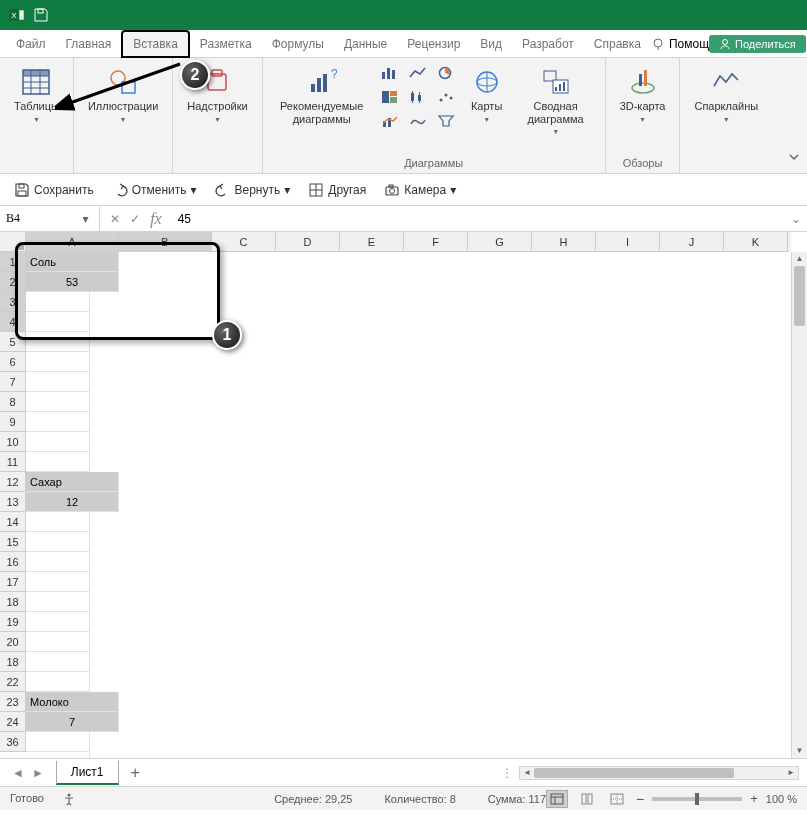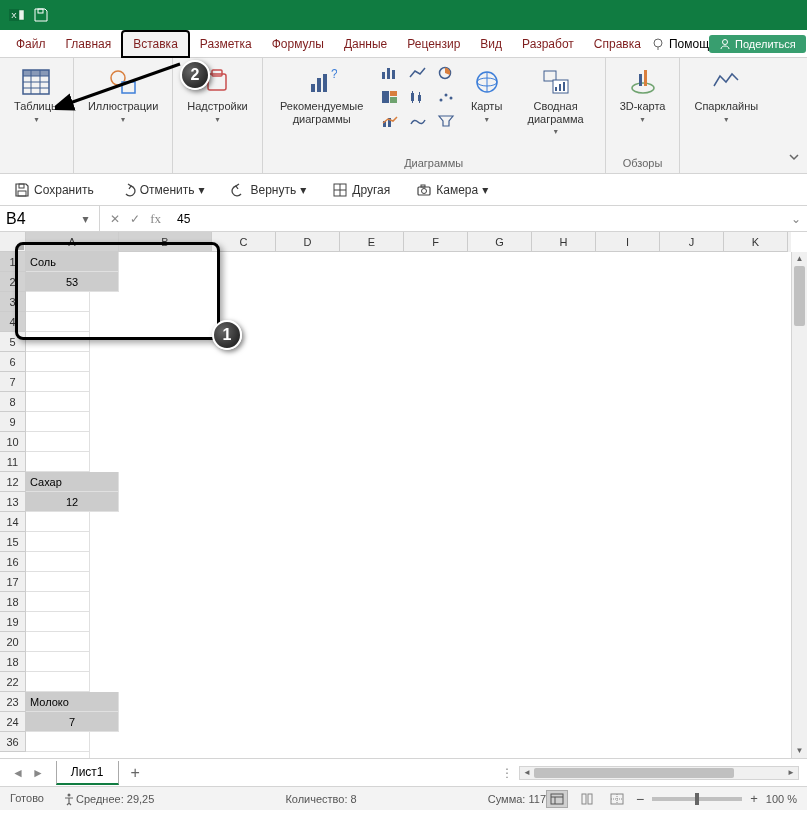--- a/index.html
+++ b/index.html
@@ -15,7 +15,7 @@
 .avatar { width:22px; height:22px; background:linear-gradient(135deg,#f7b733,#fc4a1a); border-radius:2px; margin-left:4px; }
 
 .menubar { height:28px; background:#fff; border-bottom:1px solid #d4d4d4; display:flex; align-items:center; padding:0 6px; }
-.menubar .tab { padding:5px 10px; cursor:pointer; font-size:12px; color:#7f1d1d; }
+.menubar .tab { padding:5px 10px; cursor:pointer; font-size:12px; color:#737373; }
 .menubar .tab.active { background:#f3f3f3; border:2px solid #000; border-radius:4px 4px 0 0; position:relative; z-index:2; font-weight:400; }
 .menubar .spacer { flex:1; }
 .menubar .tell { display:flex; align-items:center; gap:4px; }

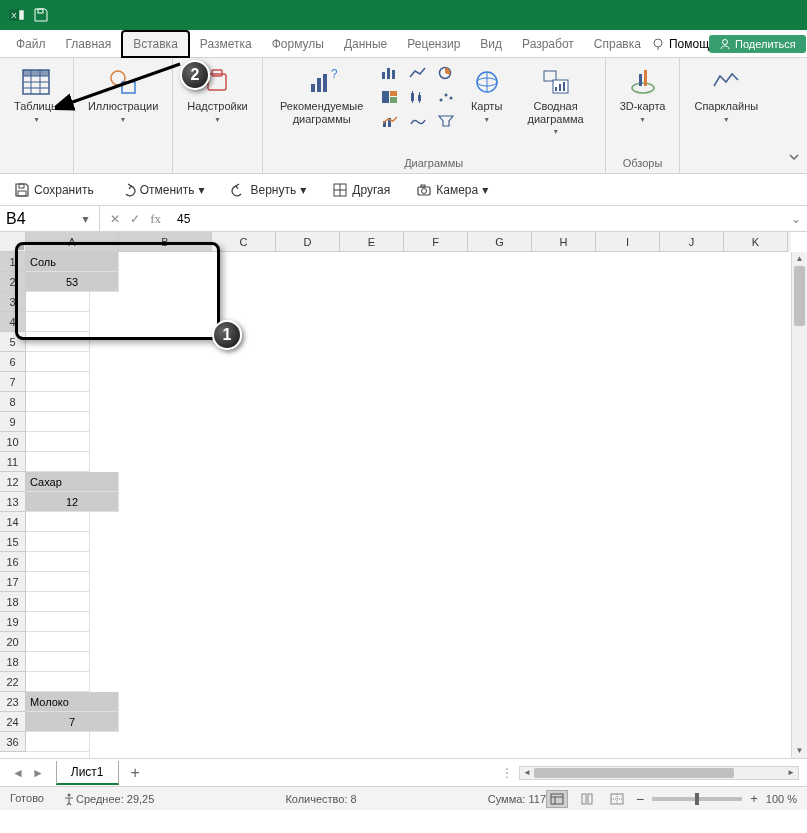--- a/index.html
+++ b/index.html
@@ -33,7 +33,7 @@
 .chartrow { display:flex; gap:2px; }
 .chbtn { width:26px; height:22px; border:1px solid transparent; display:flex; align-items:center; justify-content:center; cursor:pointer; }
 
-.qat { height:32px; background:#fff; border-bottom:1px solid #d4d4d4; display:flex; align-items:center; gap:18px; padding:0 10px; }
+.qat { height:32px; background:#fff; border-bottom:1px solid #d4d4d4; display:flex; align-items:center; gap:10px; padding:0 10px; }
 .qbtn { display:flex; align-items:center; gap:4px; cursor:pointer; font-size:12px; color:#333; padding:2px 4px; }
 
 .fbar { height:26px; border-bottom:1px solid #d4d4d4; display:flex; align-items:center; }

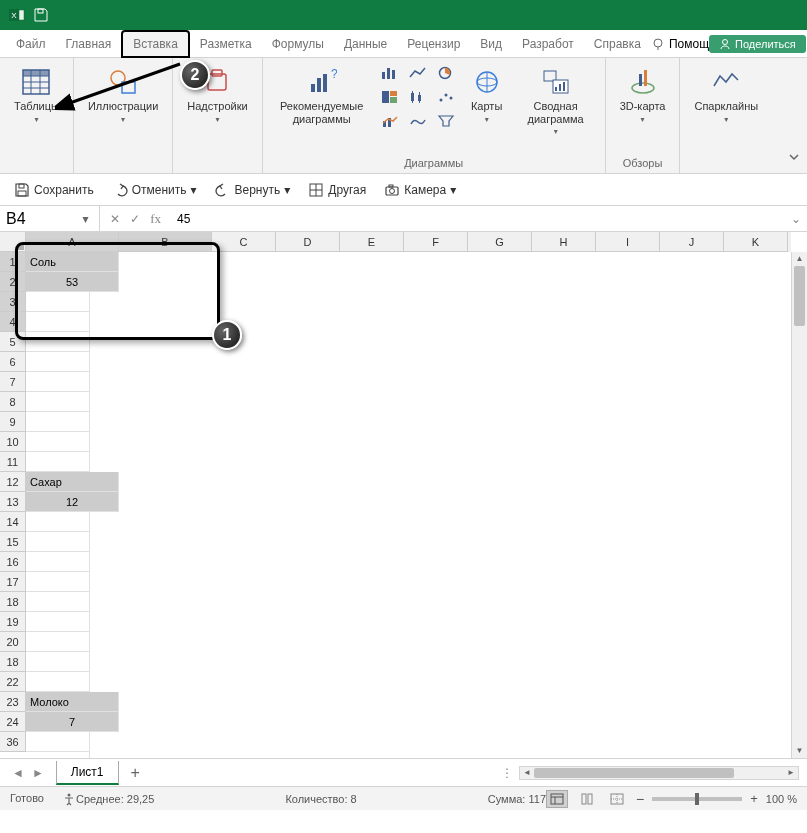--- a/index.html
+++ b/index.html
@@ -38,7 +38,7 @@
 
 .fbar { height:26px; border-bottom:1px solid #d4d4d4; display:flex; align-items:center; }
 .namebox { width:100px; border-right:1px solid #d4d4d4; height:100%; display:flex; align-items:center; }
-.namebox input { border:none; width:72px; padding:0 6px; font-size:16px; outline:none; }
+.namebox input { border:none; width:72px; padding:0 6px; font-size:12px; outline:none;font-family:Liberation Serif, serif; }
 .namebox .ndd { flex:1; text-align:center; color:#666; cursor:pointer; }
 .fbtns { display:flex; gap:10px; padding:0 10px; color:#888; align-items:center; }
 .fx { font-family:'Times New Roman',serif; font-size:13px; }

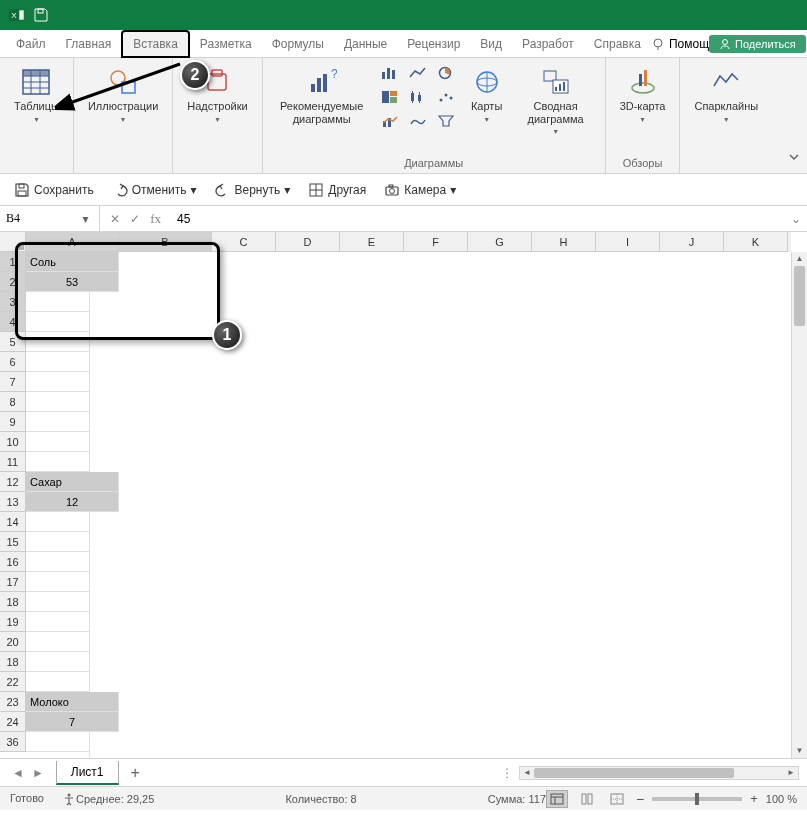--- a/index.html
+++ b/index.html
@@ -41,7 +41,7 @@
 .namebox input { border:none; width:72px; padding:0 6px; font-size:12px; outline:none;font-family:Liberation Serif, serif; }
 .namebox .ndd { flex:1; text-align:center; color:#666; cursor:pointer; }
 .fbtns { display:flex; gap:10px; padding:0 10px; color:#888; align-items:center; }
-.fx { font-family:'Times New Roman',serif; font-size:13px; }
+.fx { font-style:italic; font-family:'Times New Roman',serif; font-size:16px; }
 .finput { flex:1; border:none; padding:0 6px; font-size:12px; outline:none; }
 
 .grid-wrap { position:relative; height:526px; overflow:hidden; }

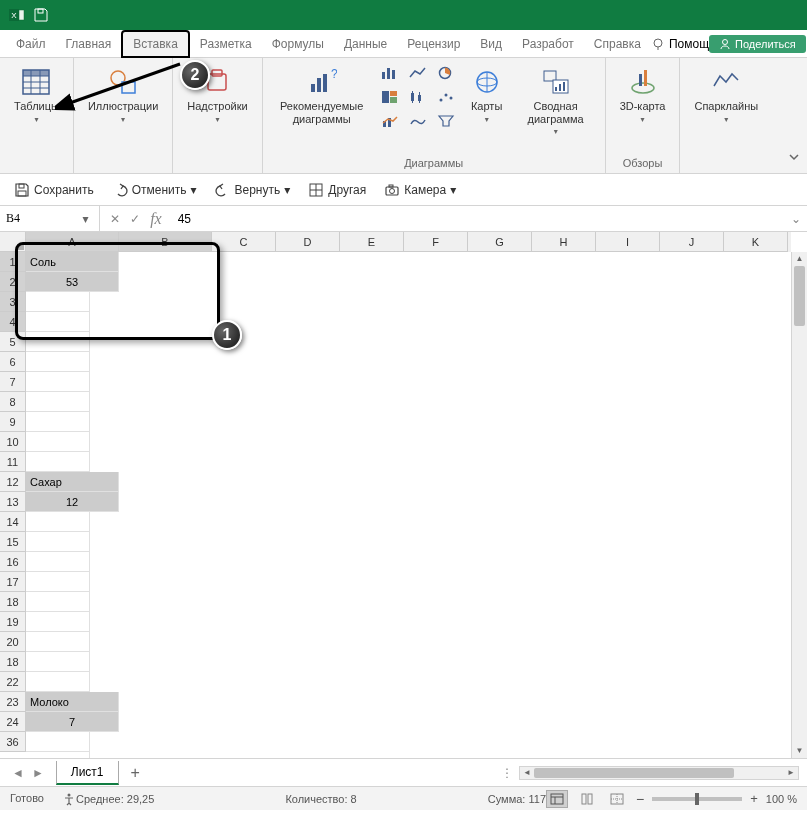--- a/index.html
+++ b/index.html
@@ -799,7 +799,7 @@
         </svg>
       </span>
   </div>
-  <div style="flex:1;text-align:center;display:flex;gap:8px;justify-content:space-between">
+  <div style="flex:1;text-align:center;display:flex;gap:32px;justify-content:flex-end">
     <span><span>Среднее:</span> <span>29,25</span></span>
     <span><span>Количество:</span> <span>8</span></span>
     <span><span>Сумма:</span> <span>117</span></span>

